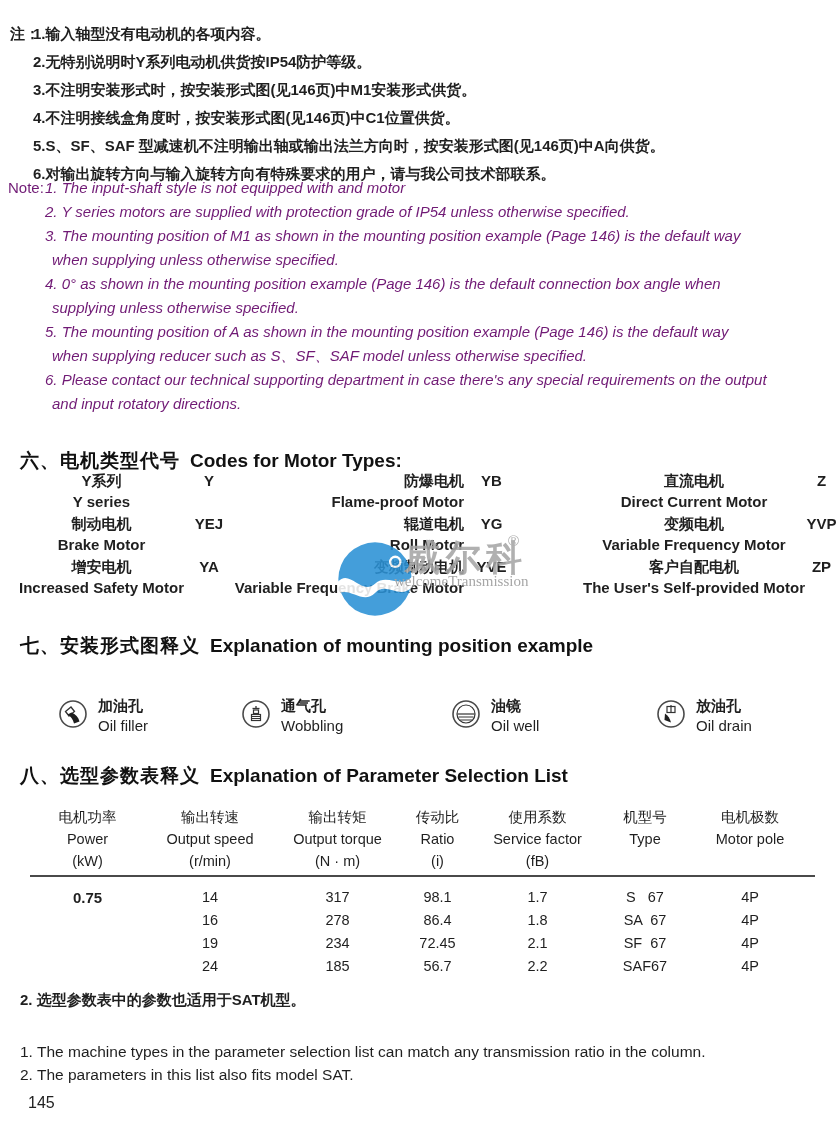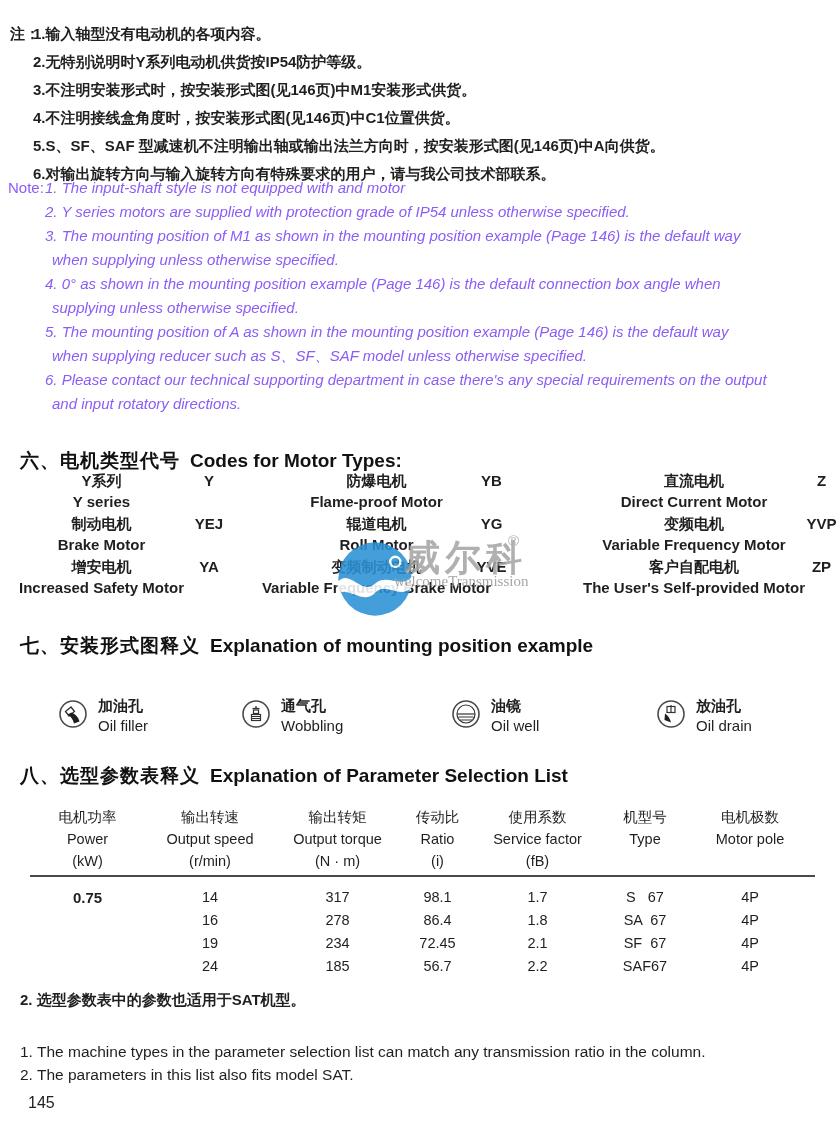--- a/index.html
+++ b/index.html
@@ -16,7 +16,7 @@
   .notes-cn .items { margin-left:23px; }
   .notes-cn .items div { line-height:28px; white-space:nowrap; }
   
-  .notes-en { position:absolute; left:8px; top:176px; font-size:15px; color:#8b5cf6; }
+  .notes-en { position:absolute; left:8px; top:176px; font-size:15px; color:#701a75; }
   .notes-en .label { position:absolute; left:0; top:0; line-height:24px; }
   .notes-en .items { margin-left:37px;font-style:italic; }
   .notes-en .items .ln { line-height:24px; white-space:nowrap; }

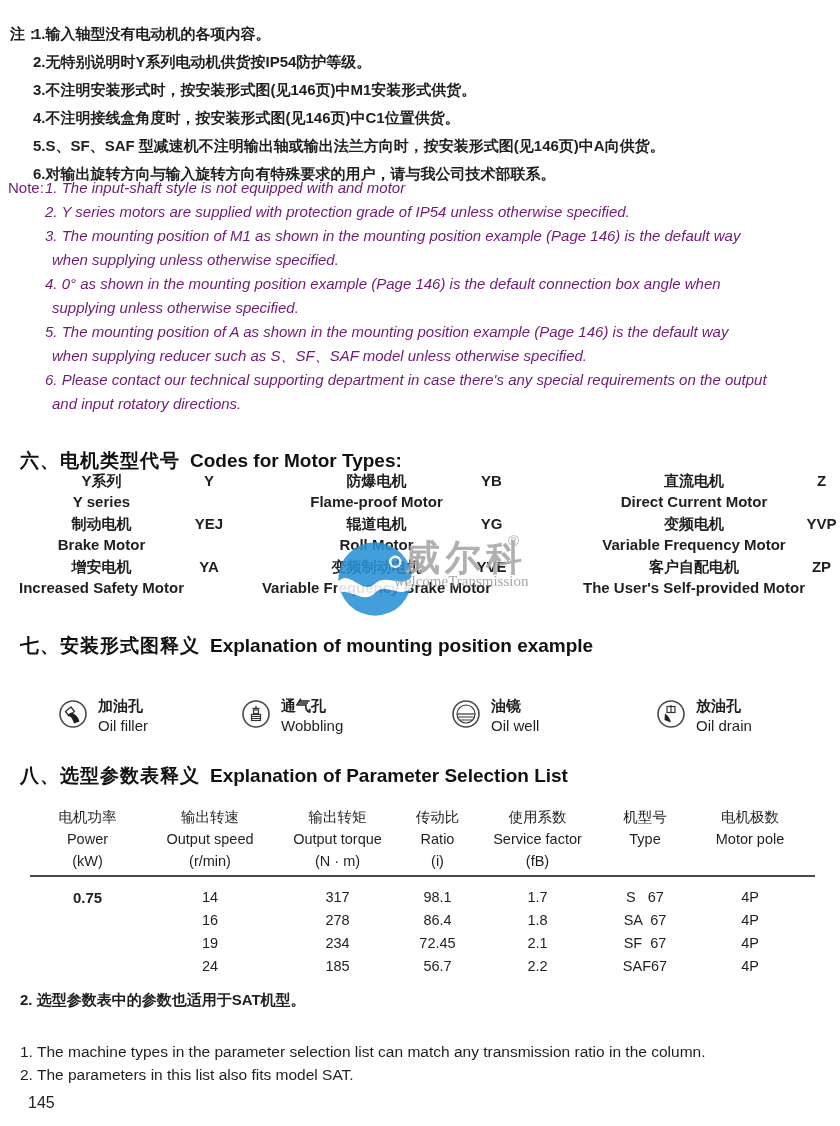--- a/index.html
+++ b/index.html
@@ -33,7 +33,7 @@
   .mt-entry { display:flex; height:43px; }
   .mt-name { display:flex; flex-direction:column; align-items:center; }
   .mt-g1 .mt-name { width:155px; }
-  .mt-g2 .mt-name { width:175px; }
+  .mt-g2 .mt-name { width:175px;align-items:flex-end; }
   .mt-g3 .mt-name { width:200px; }
   .mt-name div { width:max-content; white-space:nowrap; line-height:21px; font-weight:700; font-size:15px; }
   .mt-code { text-align:center; line-height:21px; font-weight:700; font-size:15px; }

